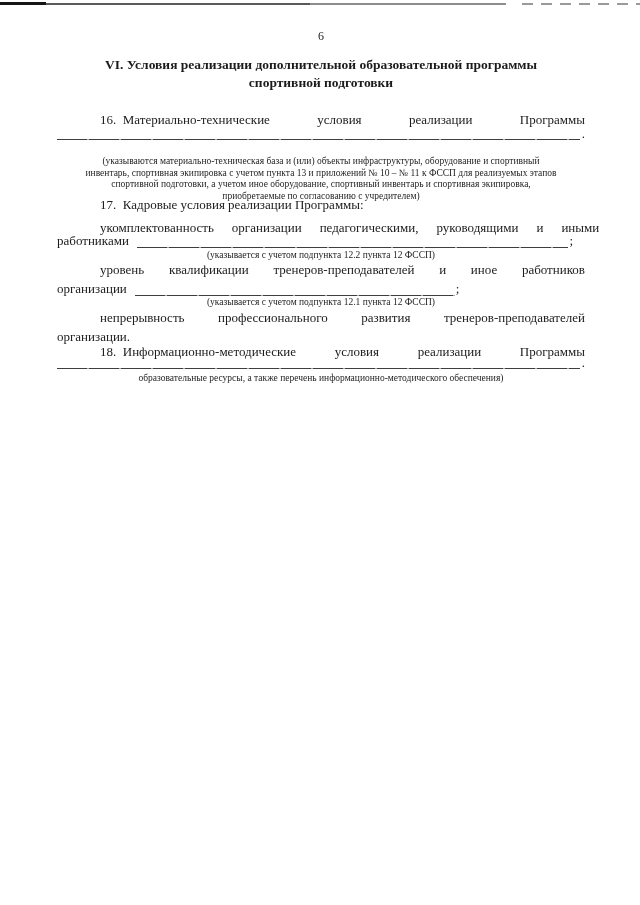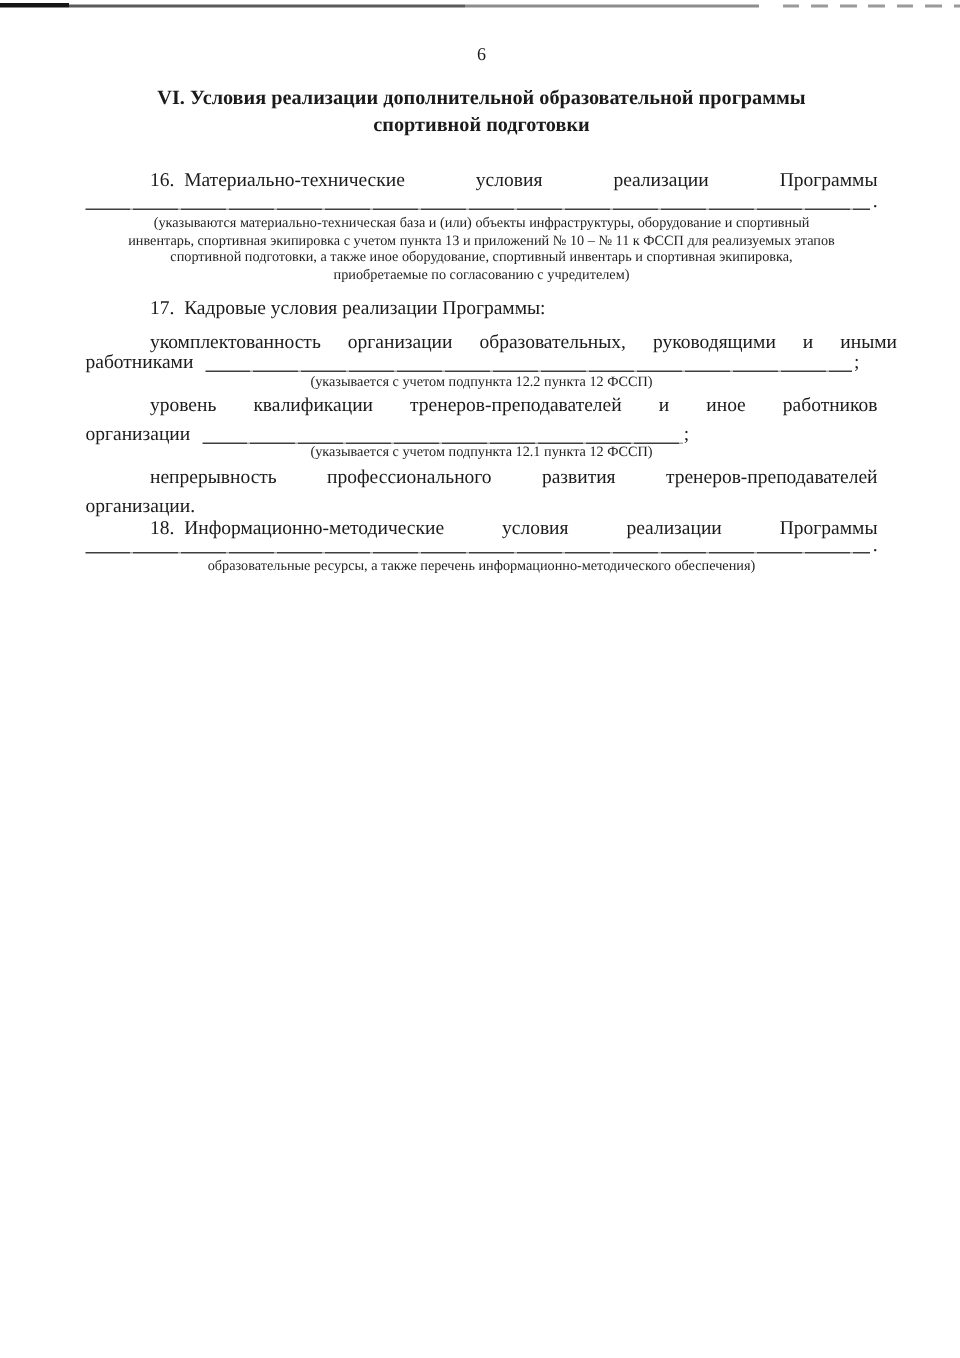--- a/index.html
+++ b/index.html
@@ -66,7 +66,7 @@
     <span class="rule"></span>
     <span class="dot">.</span>
   </div>
-  <div class="row" style="top:144px">
+  <div class="row" style="top:156px">
     <div class="note">(указываются материально-техническая база и (или) объекты инфраструктуры, оборудование и спортивный</div>
     <div class="note">инвентарь, спортивная экипировка с учетом пункта 13 и приложений № 10 – № 11 к ФССП для реализуемых этапов</div>
     <div class="note">спортивной подготовки, а также иное оборудование, спортивный инвентарь и спортивная экипировка,</div>

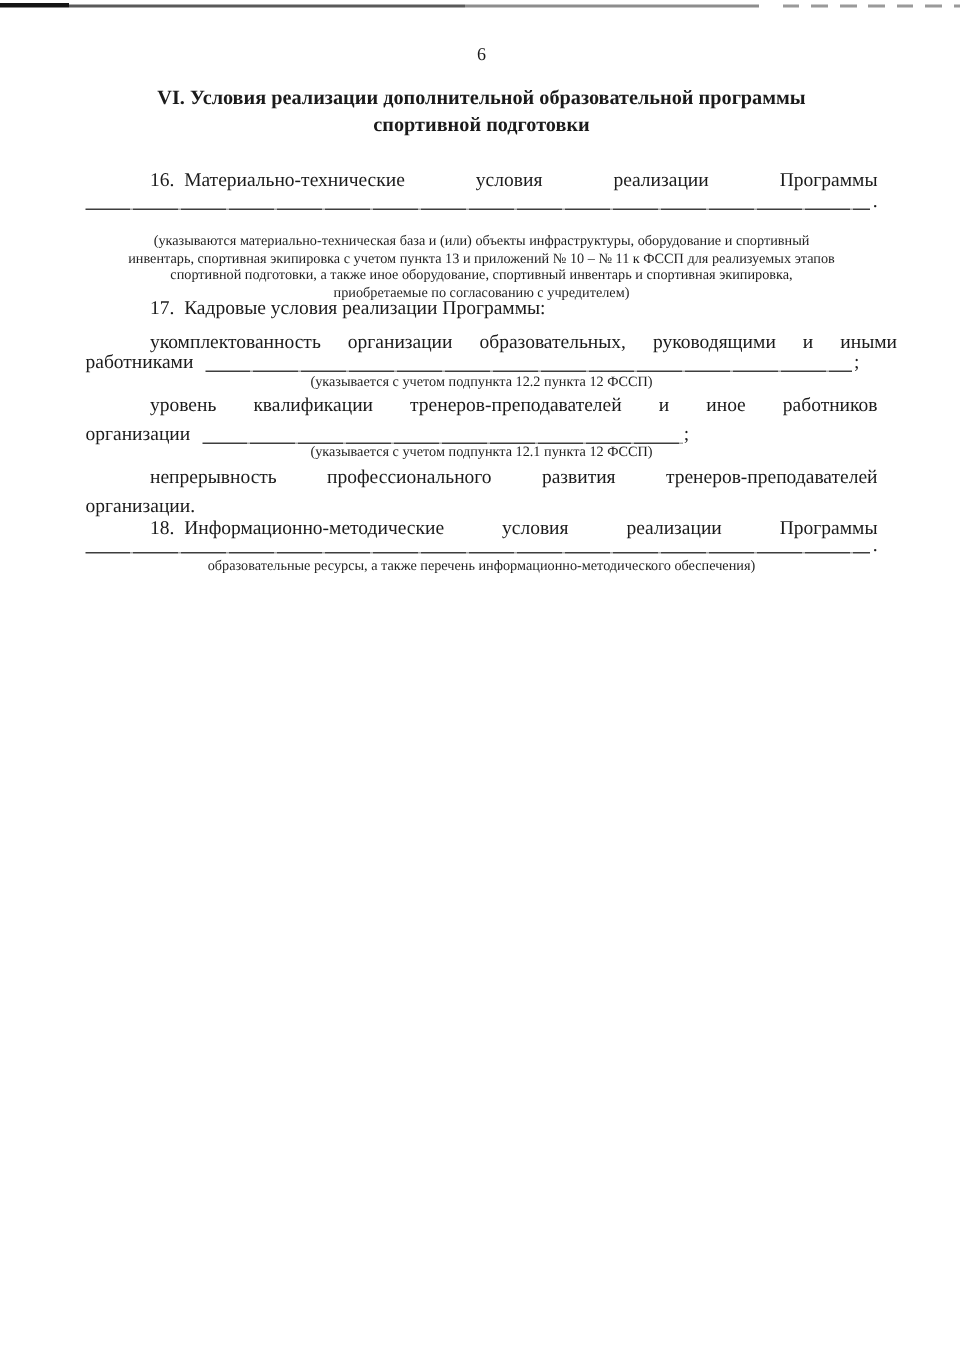--- a/index.html
+++ b/index.html
@@ -69,7 +69,7 @@
   <div class="row" style="top:156px">
     <div class="note">(указываются материально-техническая база и (или) объекты инфраструктуры, оборудование и спортивный</div>
     <div class="note">инвентарь, спортивная экипировка с учетом пункта 13 и приложений № 10 – № 11 к ФССП для реализуемых этапов</div>
-    <div class="note">спортивной подготовки, а также иное оборудование, спортивный инвентарь и спортивная экипировка,</div>
+    <div class="note">спортивной подготовки, а учетом иное оборудование, спортивный инвентарь и спортивная экипировка,</div>
     <div class="note">приобретаемые по согласованию с учредителем)</div>
   </div>
 

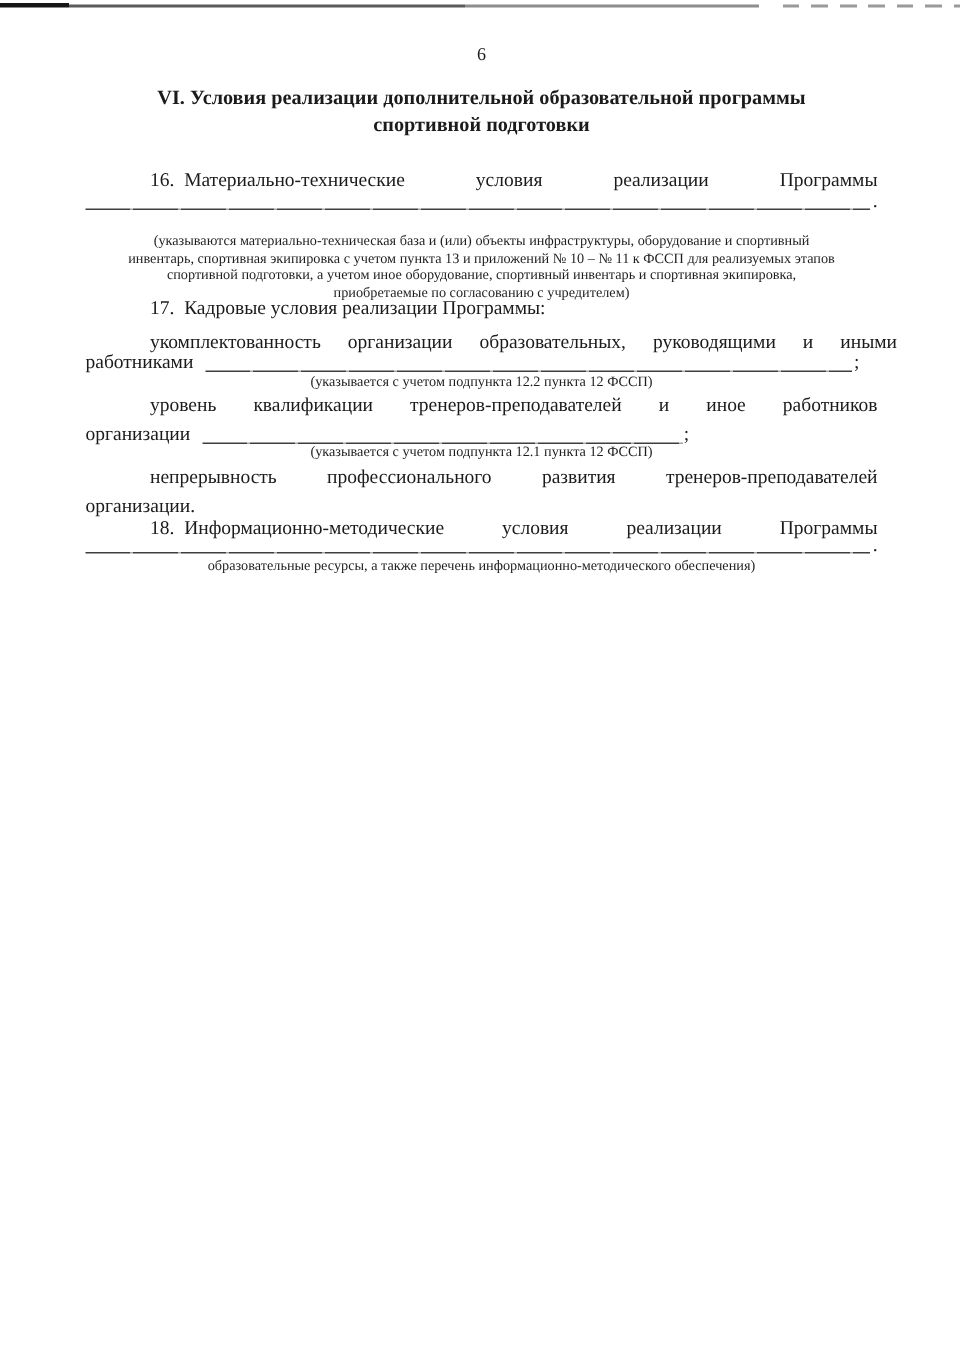--- a/index.html
+++ b/index.html
@@ -78,7 +78,7 @@
   <div class="row jflex" style="top:219px">
     <span>укомплектованность</span>
     <span>организации</span>
-    <span>образовательных,</span>
+    <span>педагогическими,</span>
     <span>руководящими</span>
     <span>и</span>
     <span>иными</span>

